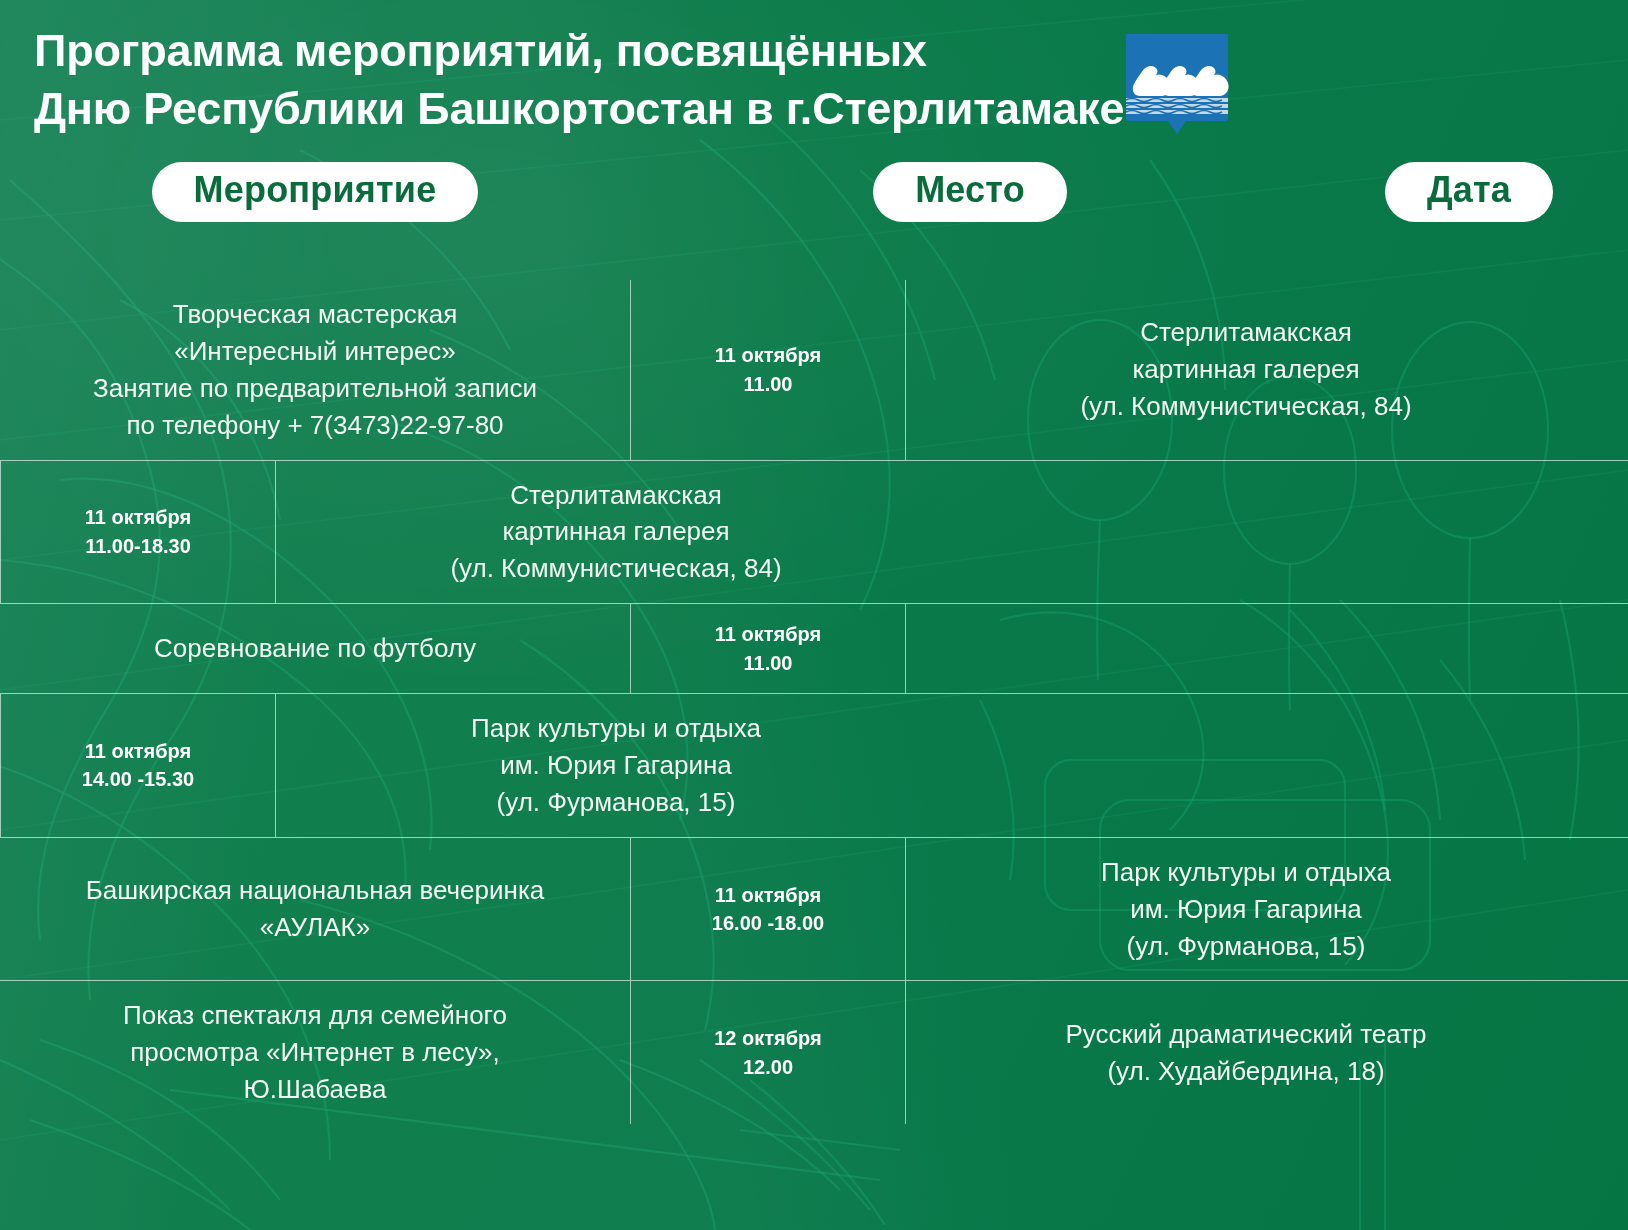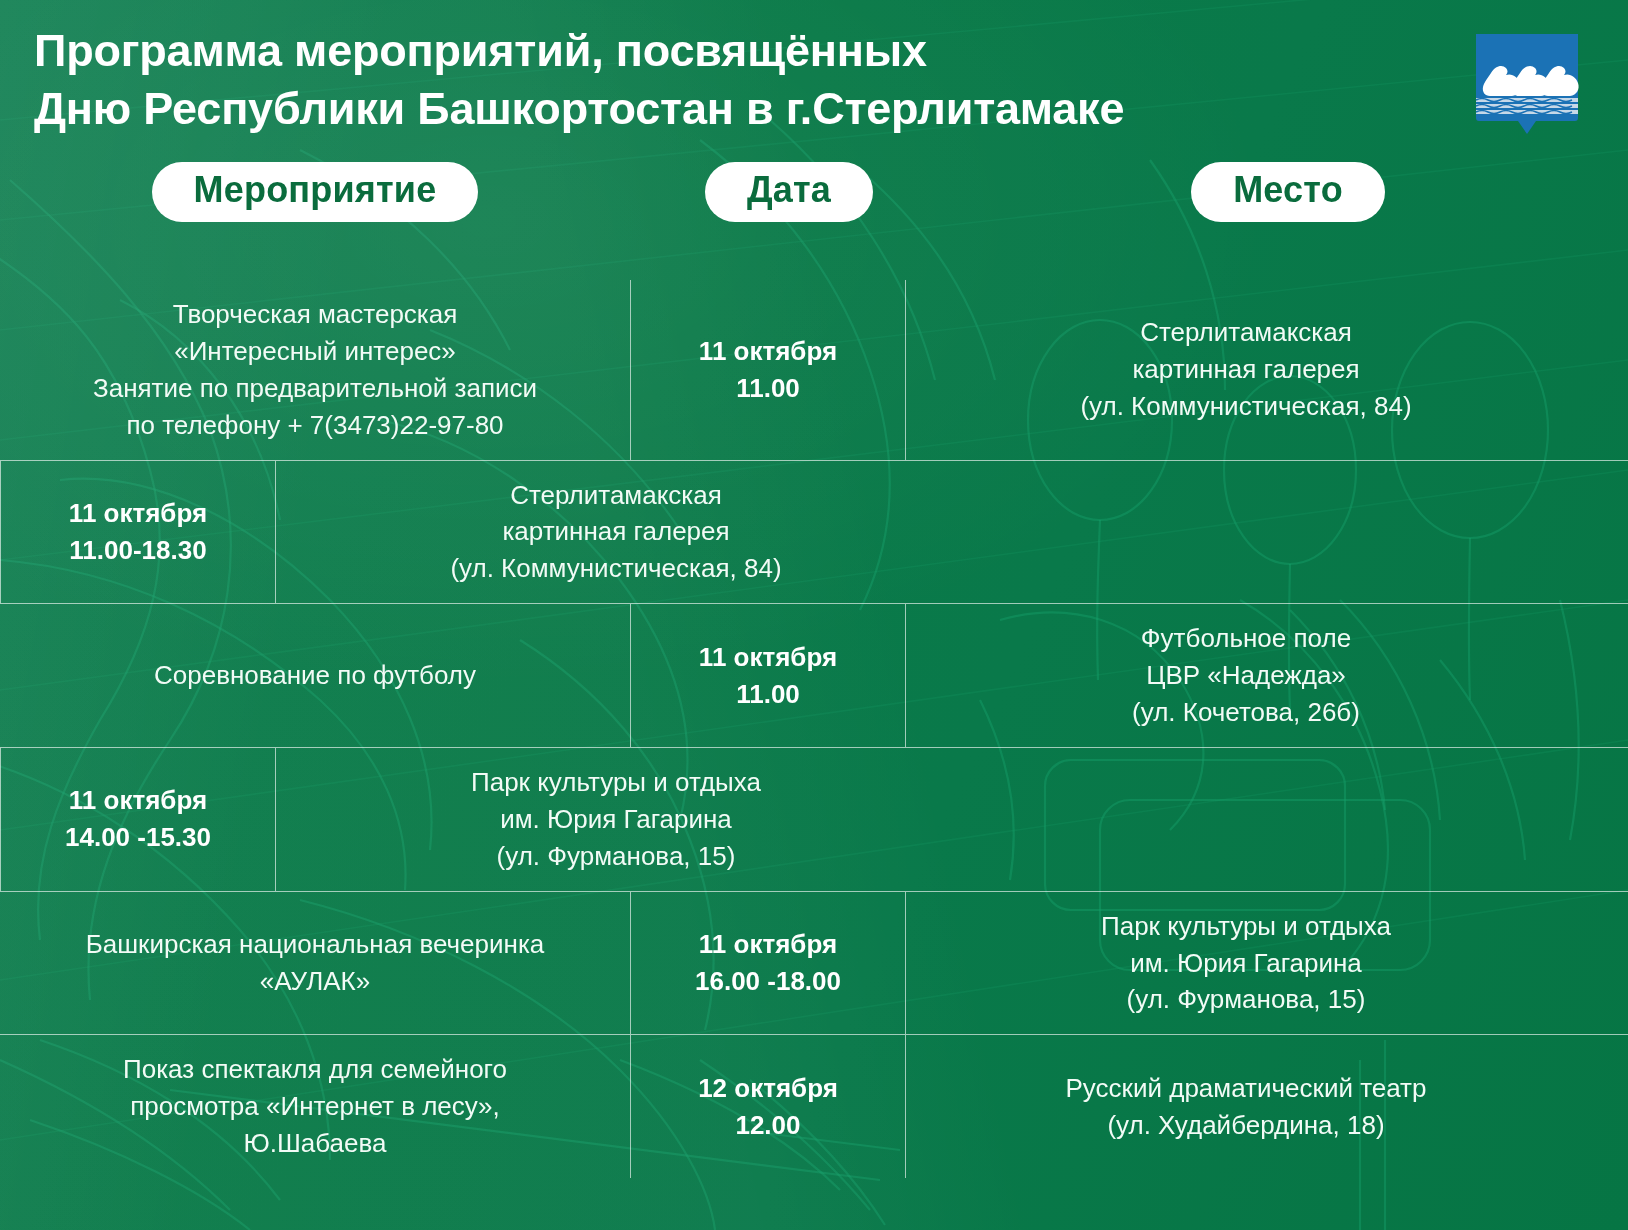--- a/index.html
+++ b/index.html
@@ -45,7 +45,6 @@
     padding: 22px 40px 0 34px;
     display: flex;
     align-items: flex-start;
-    justify-content: space-between;
   }
   .title {
     font-size: 45px;

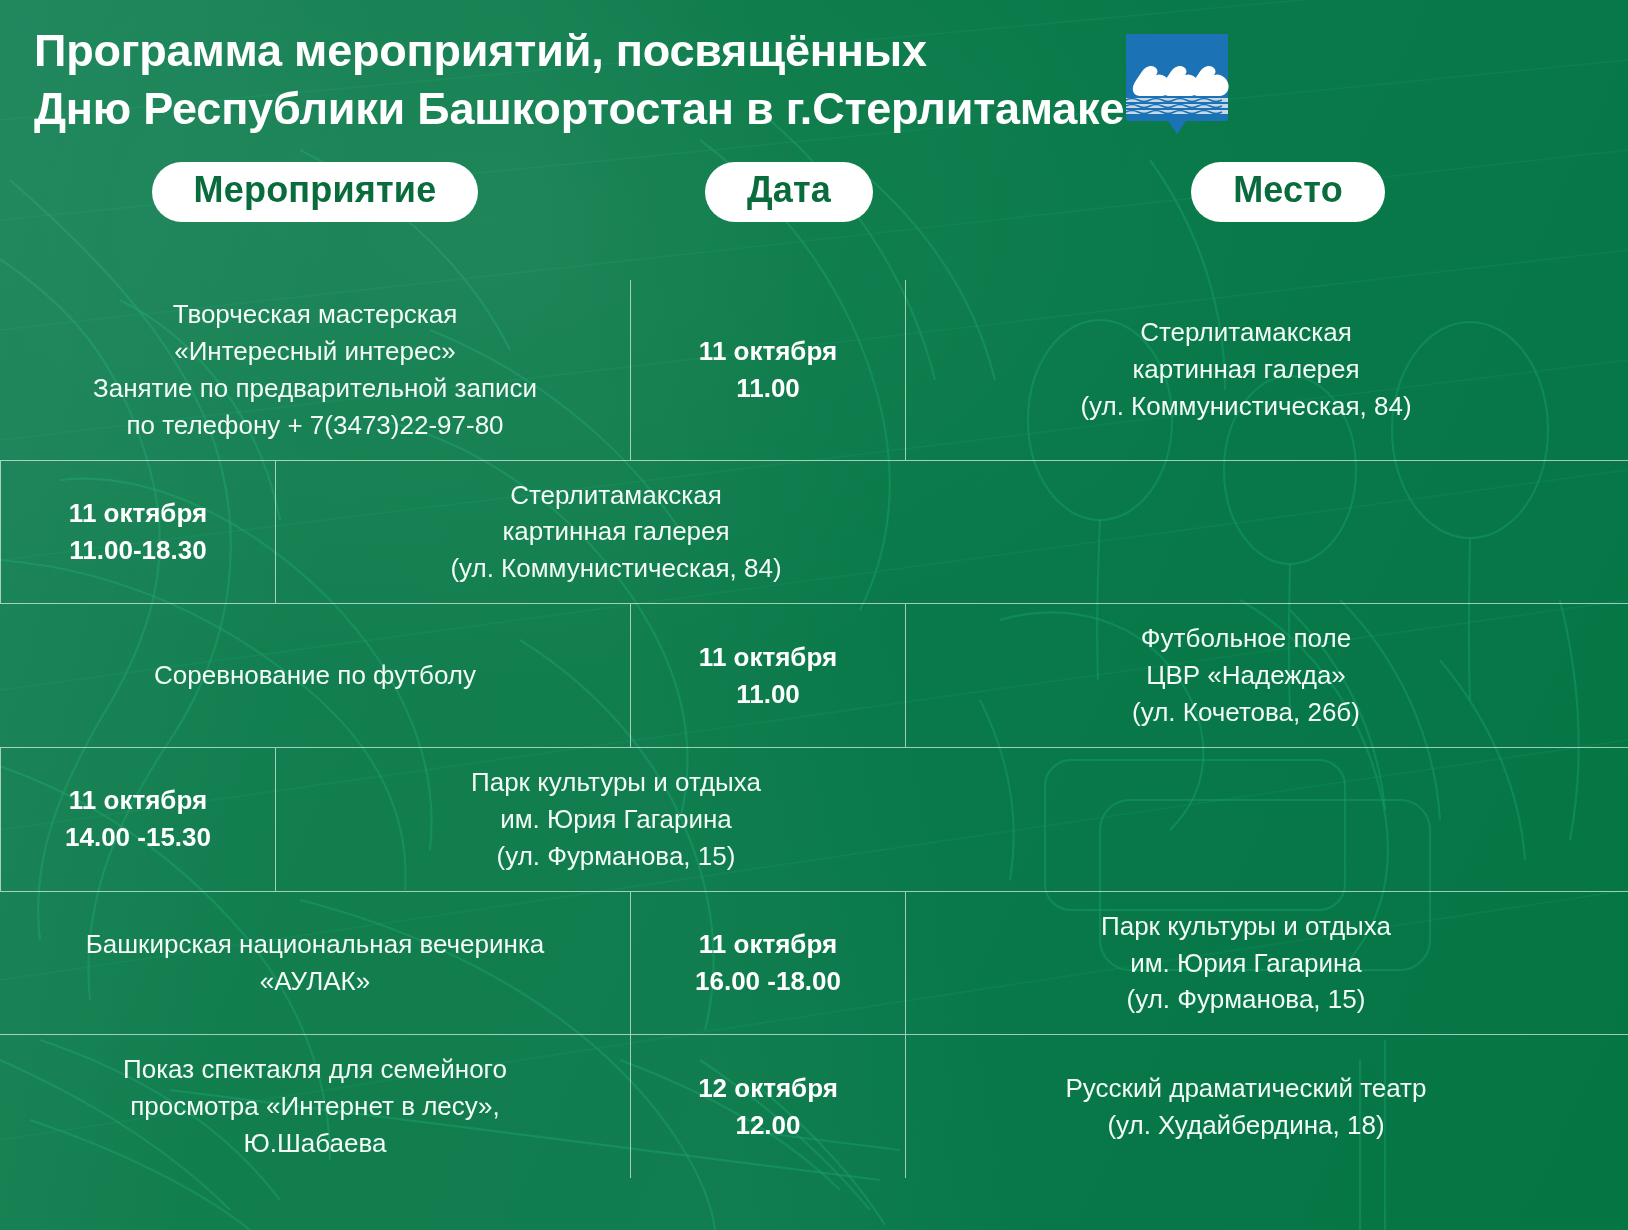--- a/index.html
+++ b/index.html
@@ -235,11 +235,11 @@
     <div class="col-head-cell c1">
       <span class="pill">Мероприятие</span>
     </div>
+    <div class="col-head-cell c3">
+      <span class="pill">Место</span>
+    </div>
     <div class="col-head-cell c2">
       <span class="pill">Дата</span>
-    </div>
-    <div class="col-head-cell c3">
-      <span class="pill">Место</span>
     </div>
   </div>
 

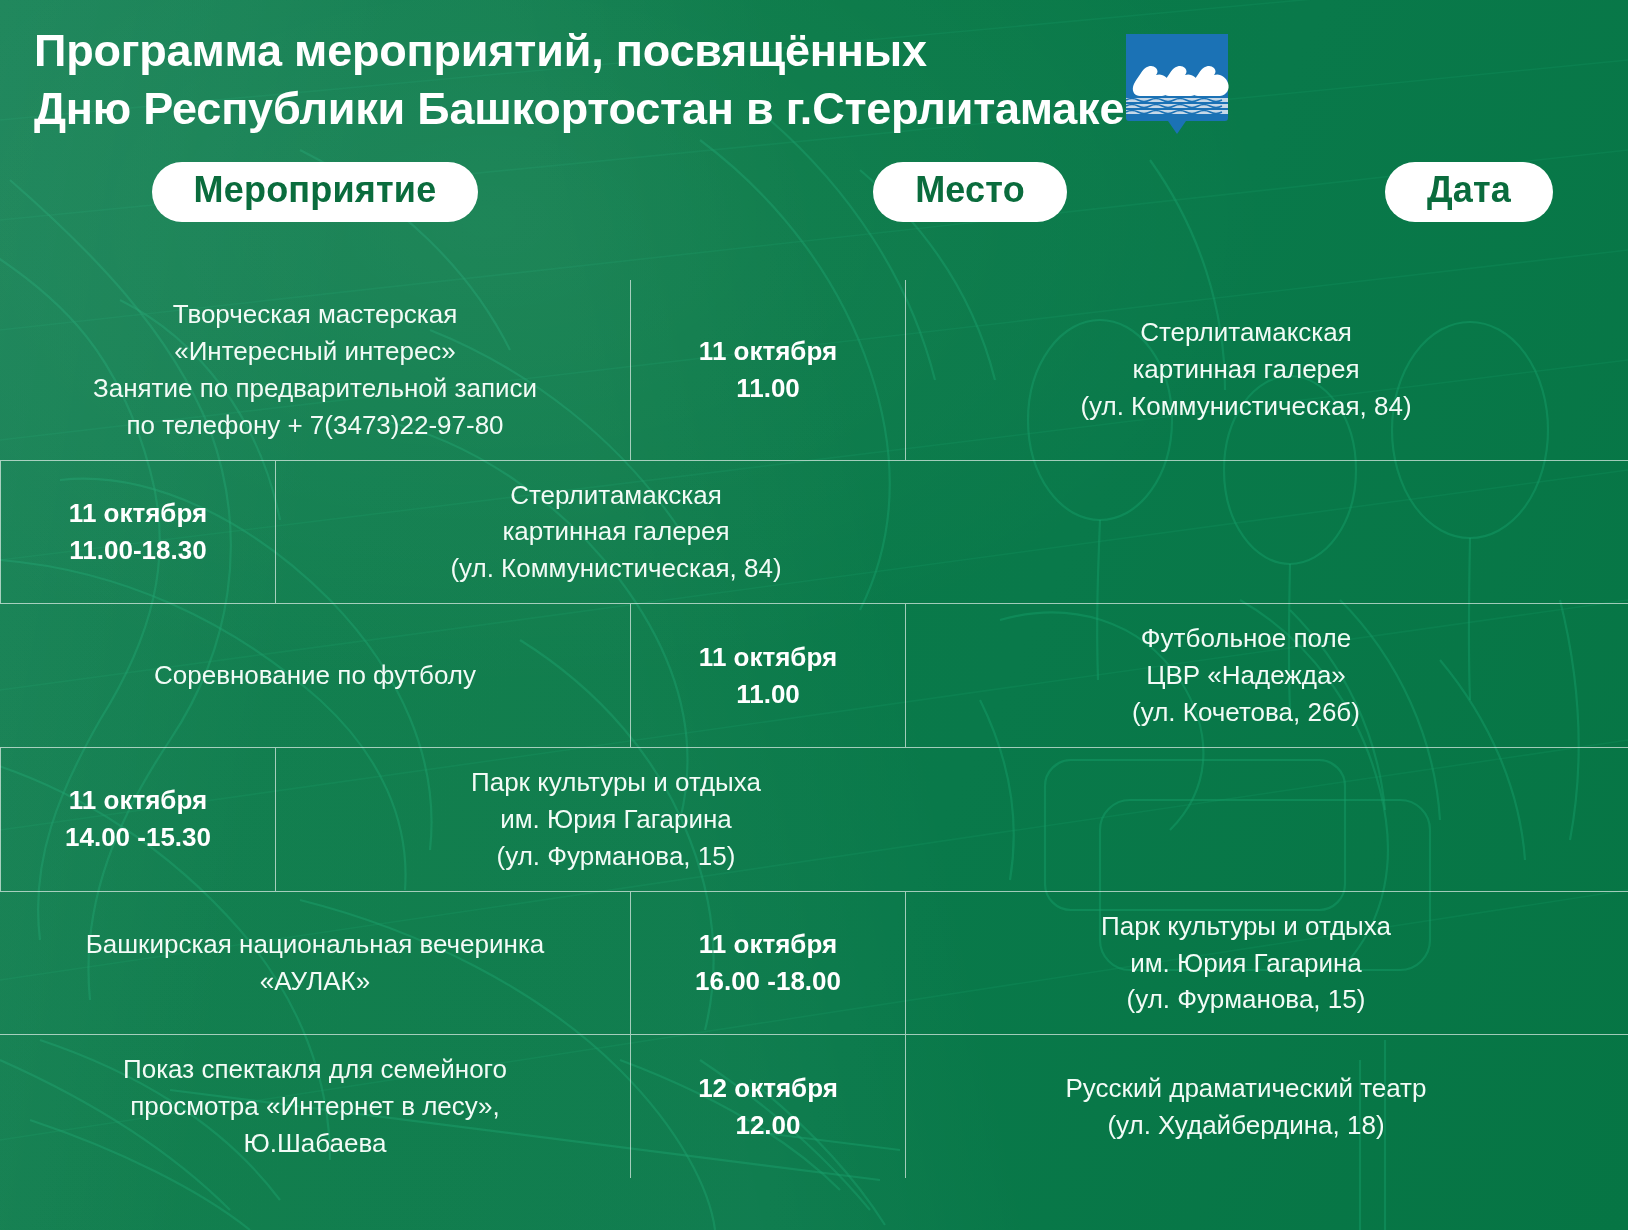--- a/index.html
+++ b/index.html
@@ -118,7 +118,7 @@
   .cell-date {
     width: 276px;
     padding: 16px 10px;
-    font-size: 26px;
+    font-size: 20px;
     font-weight: bold;
     line-height: 1.42;
     white-space: pre-line;

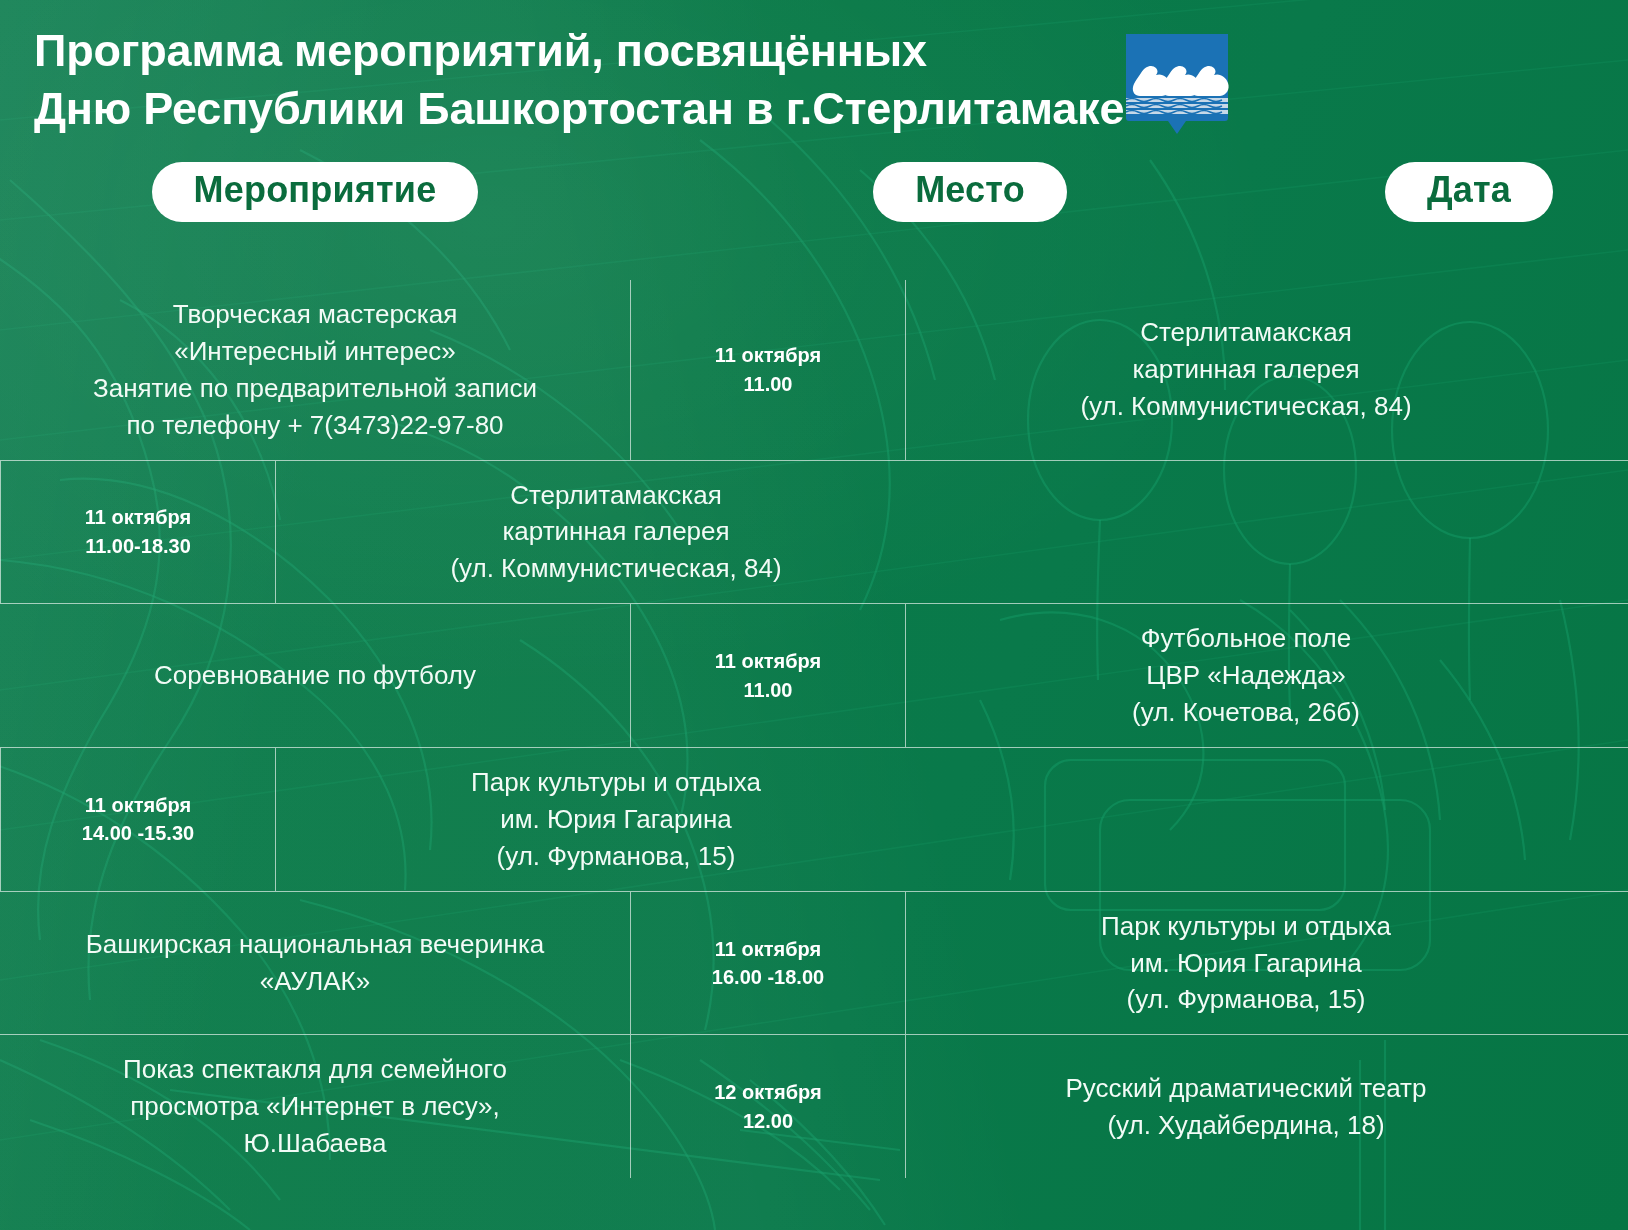--- a/index.html
+++ b/index.html
@@ -269,9 +269,6 @@
       <div class="cell cell-event">Соревнование по футболу</div>
       <div class="cell cell-date">11 октября
 11.00</div>
-      <div class="cell cell-place">Футбольное поле
-ЦВР «Надежда»
-(ул. Кочетова, 26б)</div>
     </div>
 
     <div class="row">

